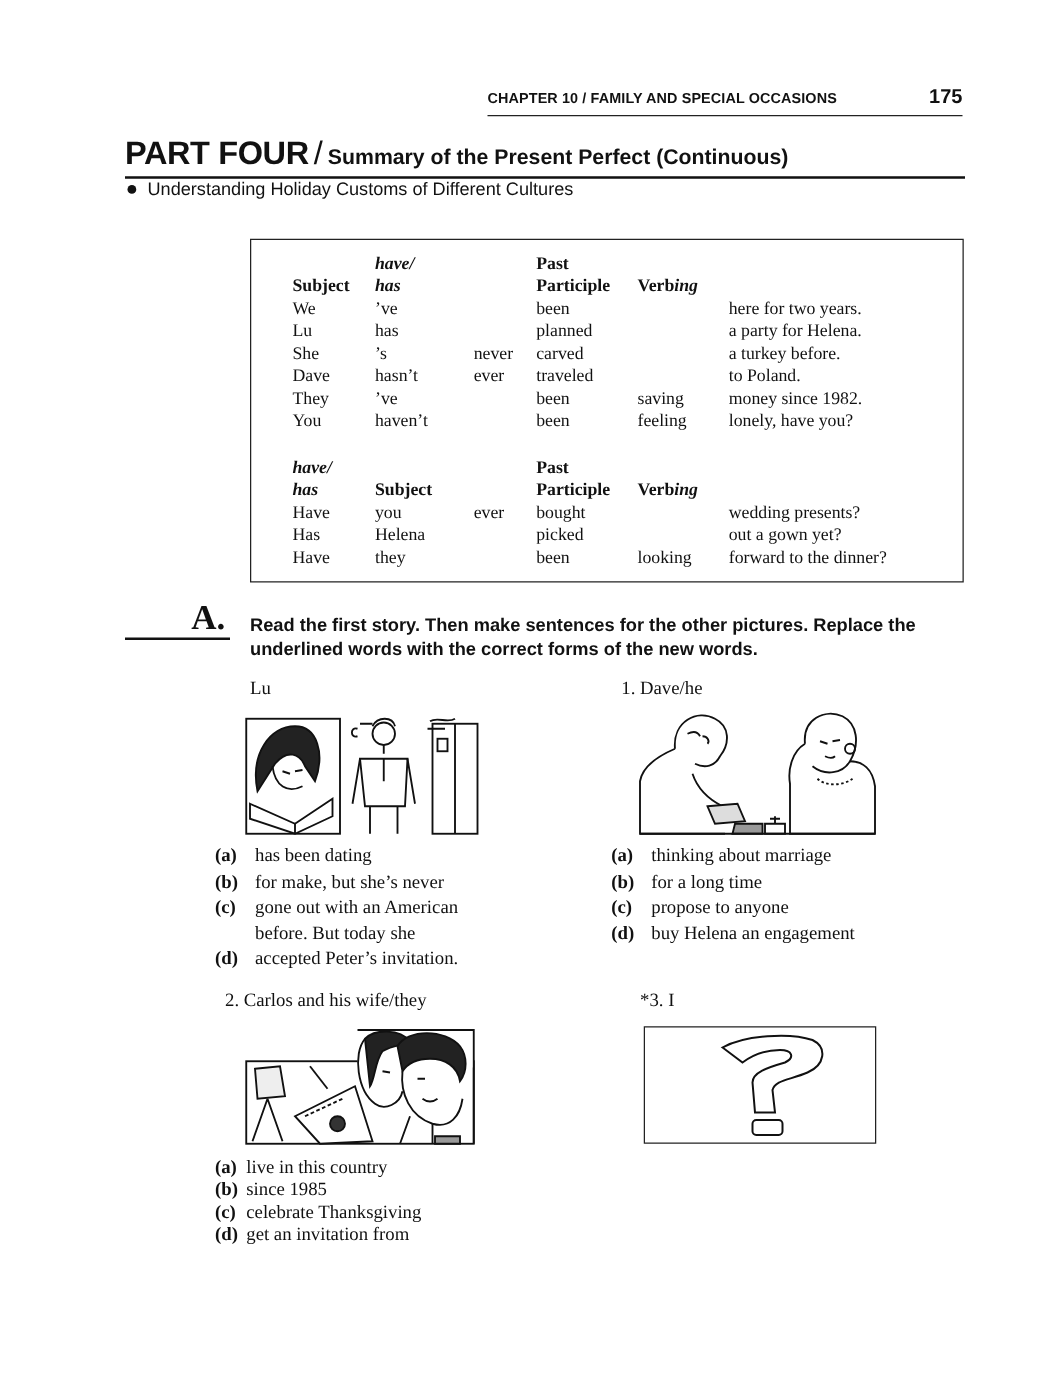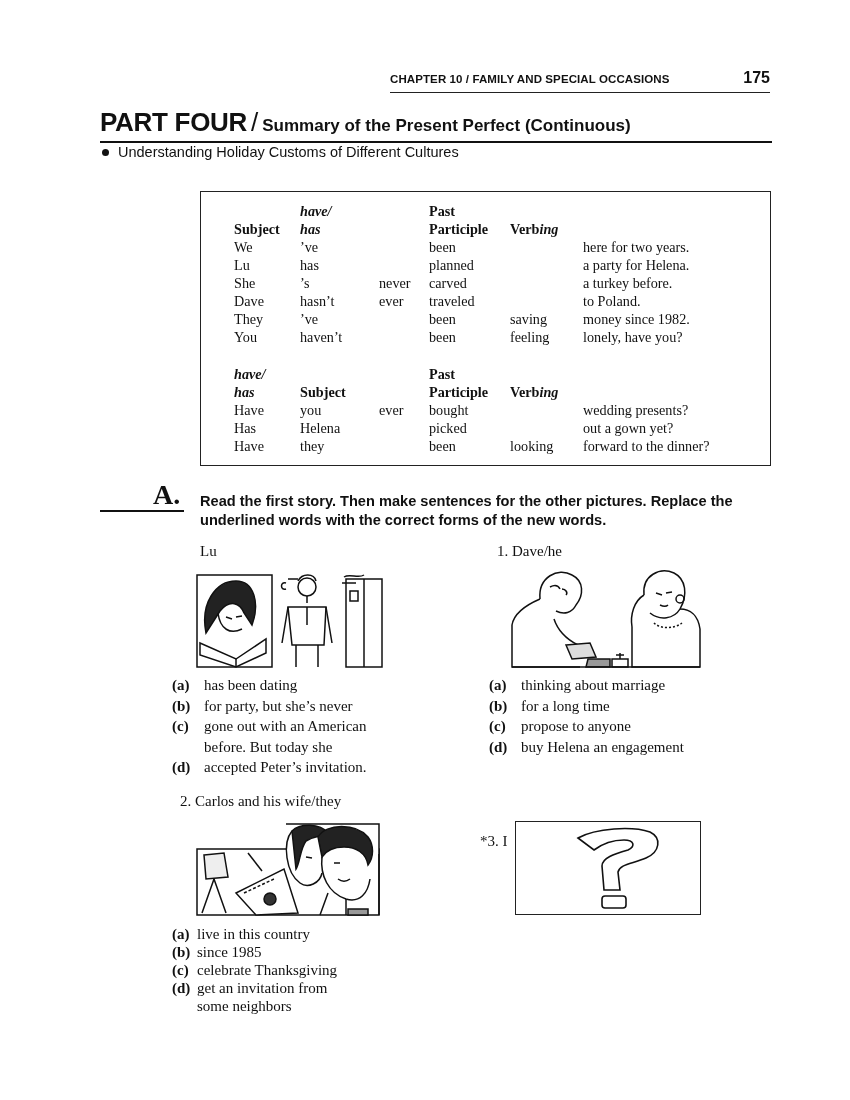--- a/index.html
+++ b/index.html
@@ -286,7 +286,7 @@
     <span class="cue-letter">(a)</span><span>has been </span><span class="u">dating</span>
   </div>
   <div class="cue">
-    <span class="cue-letter">(b)</span><span class="u">for party</span><span>, but </span><span class="u">she’s</span><span> never</span>
+    <span class="cue-letter">(b)</span><span class="u">for make</span><span>, but </span><span class="u">she’s</span><span> never</span>
   </div>
   <div class="cue">
     <span class="cue-letter">(c)</span><span class="u">gone out with an American</span>

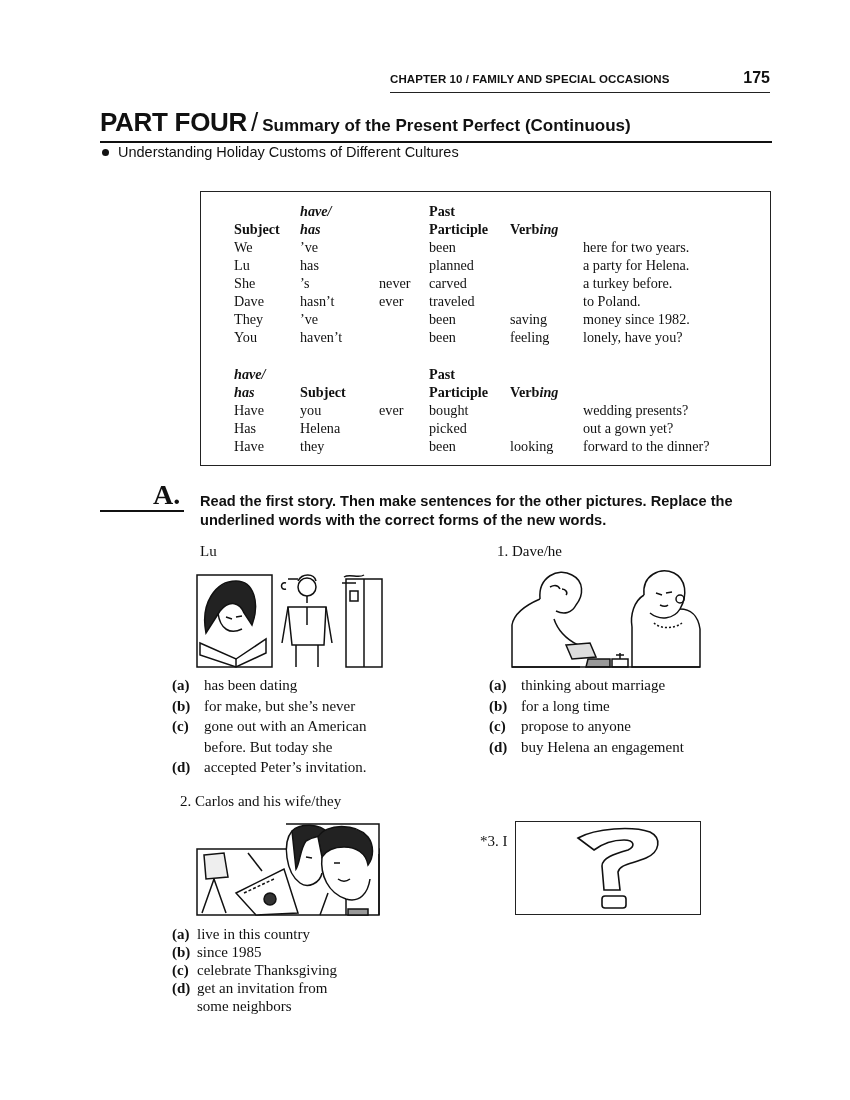--- a/index.html
+++ b/index.html
@@ -357,7 +357,7 @@
   <div class="cue" style="padding-left:25px;"><span>some neighbors</span></div>
 </div>
 
-<div class="abs item-label" style="left:480px; top:793px;margin-top:40px;">*3. I</div>
+<div class="abs item-label" style="left:512px; top:793px;">*3. I</div>
 <div class="abs pic" style="left:515px; top:821px; width:186px; height:94px;">
   <svg width="184" height="92" viewBox="0 0 184 92">
     <g fill="#fff" stroke="#111" stroke-width="1.6">

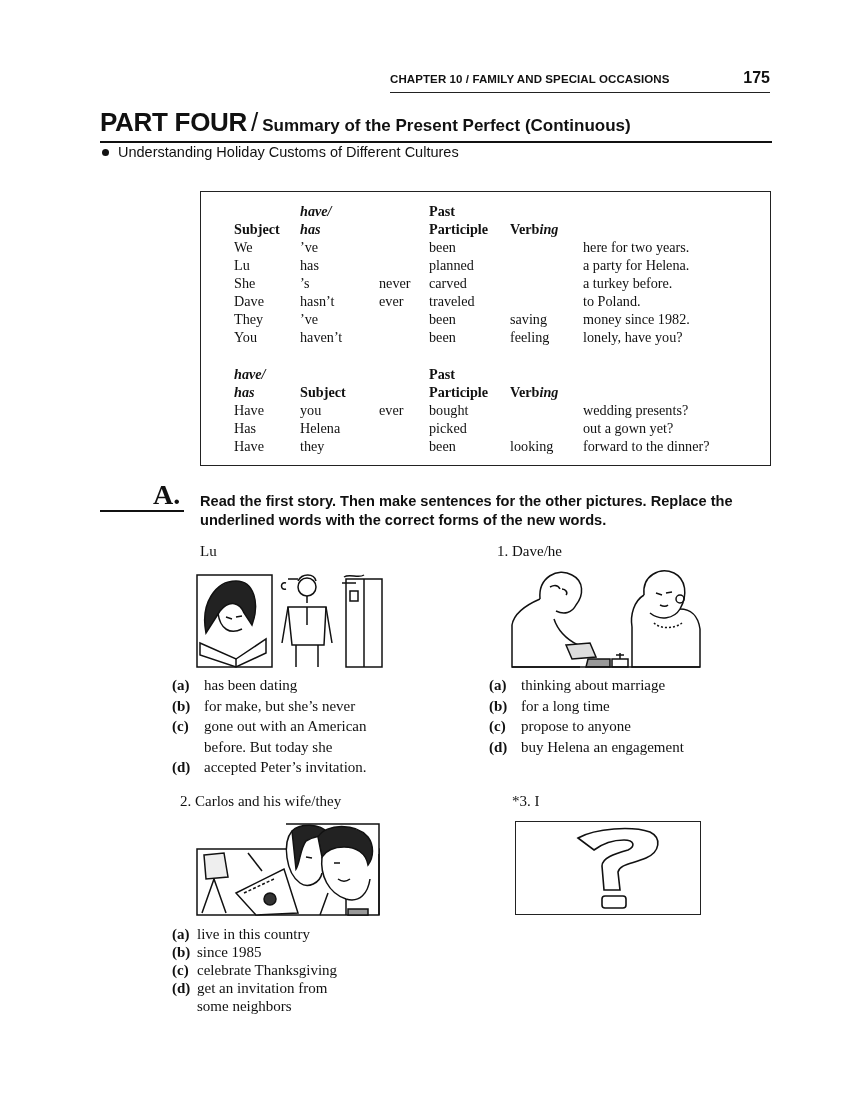--- a/index.html
+++ b/index.html
@@ -354,7 +354,6 @@
   <div class="cue" style="padding-left:25px;"><span class="cue-letter">(b)</span><span>since 1985</span></div>
   <div class="cue" style="padding-left:25px;"><span class="cue-letter">(c)</span><span>celebrate Thanksgiving</span></div>
   <div class="cue" style="padding-left:25px;"><span class="cue-letter">(d)</span><span>get an invitation from</span></div>
-  <div class="cue" style="padding-left:25px;"><span>some neighbors</span></div>
 </div>
 
 <div class="abs item-label" style="left:512px; top:793px;">*3. I</div>

